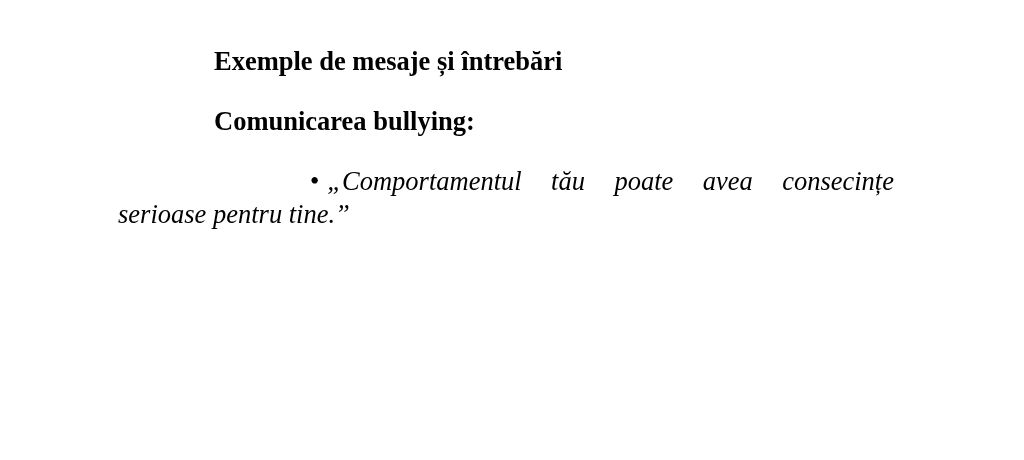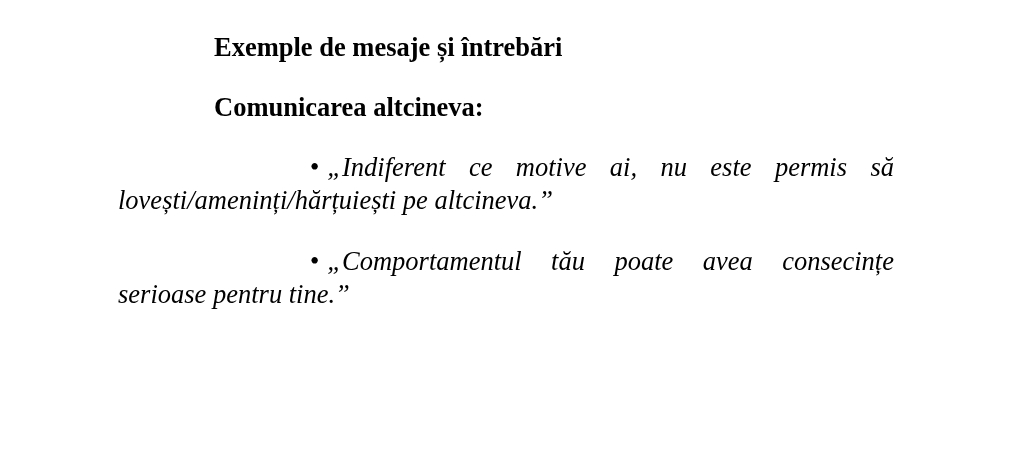--- a/index.html
+++ b/index.html
@@ -19,7 +19,7 @@
     width: 1024px;
     height: 460px;
     box-sizing: border-box;
-    padding: 4px 130px 0 118px;
+    padding: 18px 130px 0 118px;
   }
   .doc-block {
     font-size: 26.5px;

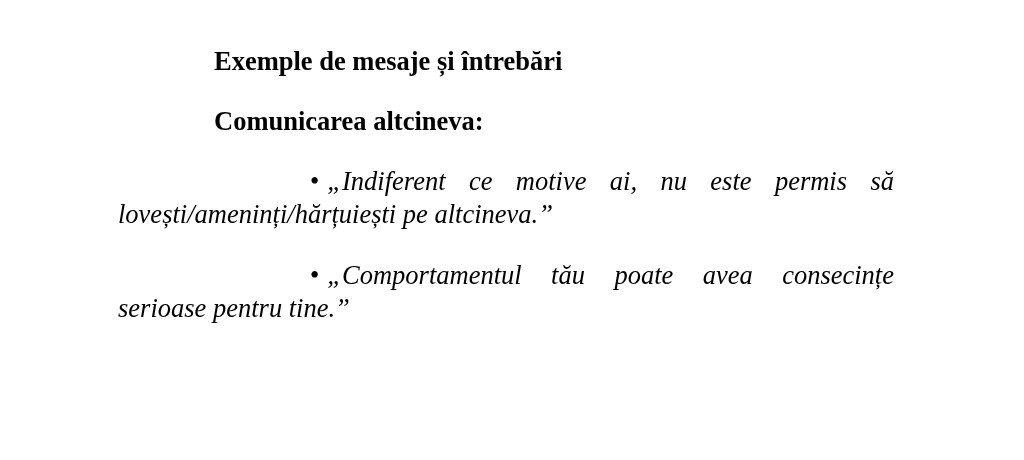--- a/index.html
+++ b/index.html
@@ -61,7 +61,7 @@
     </p>
 
     <p class="heading">
-      <span>Comunicarea altcineva:</span>
+      <span>Comunicarea bullying:</span>
     </p>
 
 

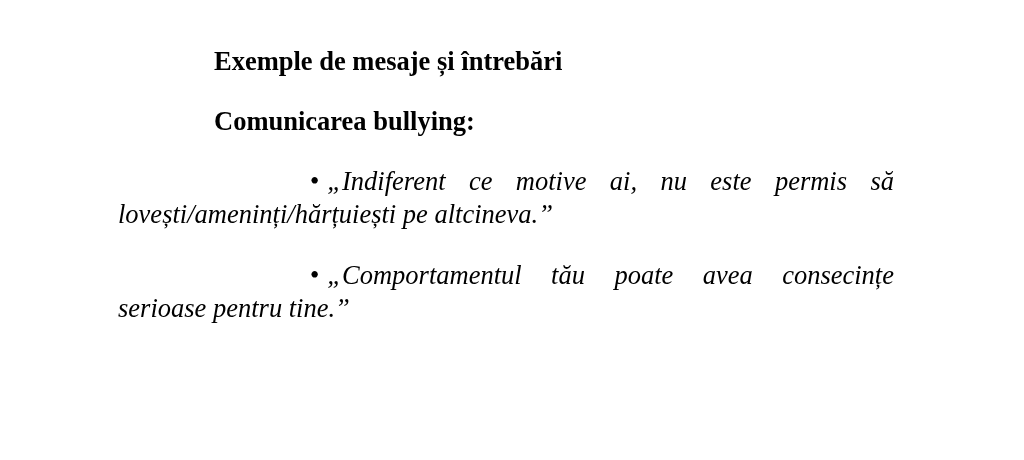--- a/index.html
+++ b/index.html
@@ -65,9 +65,6 @@
     </p>
 
 
-    <p class="bullet-italic">
-      <span class="bullet">•</span><span>„Indiferent ce motive ai, nu este permis să lovești/ameninți/hărțuiești pe altcineva.”</span>
-    </p>
 
     <p class="bullet-italic">
       <span class="bullet">•</span><span>„Comportamentul tău poate avea consecințe serioase pentru tine.”</span>

